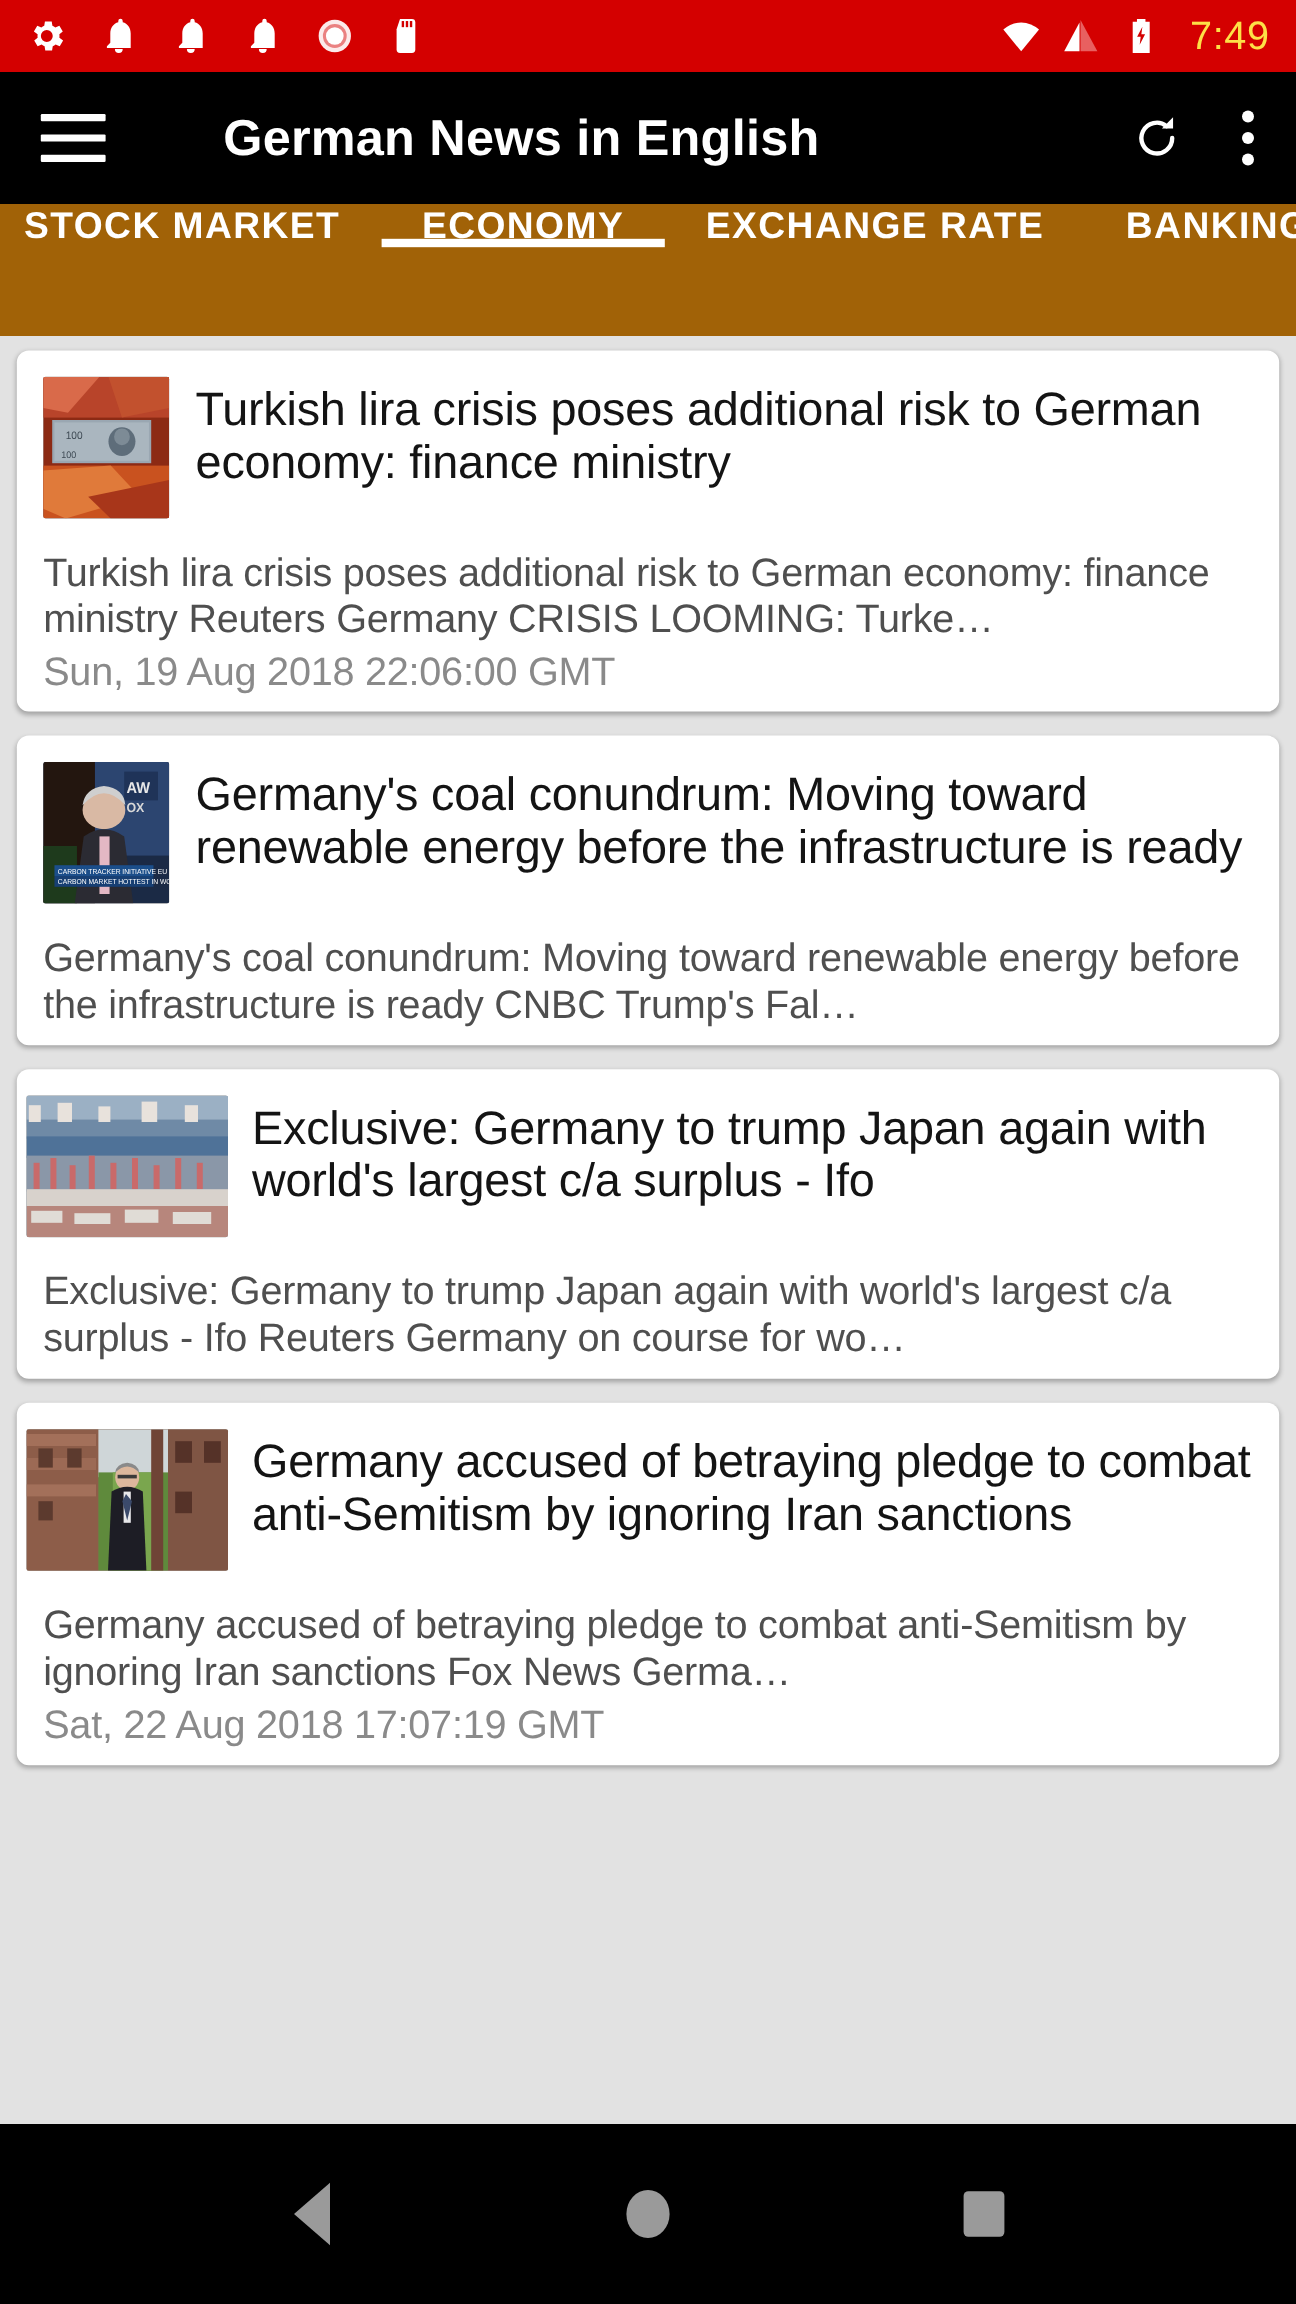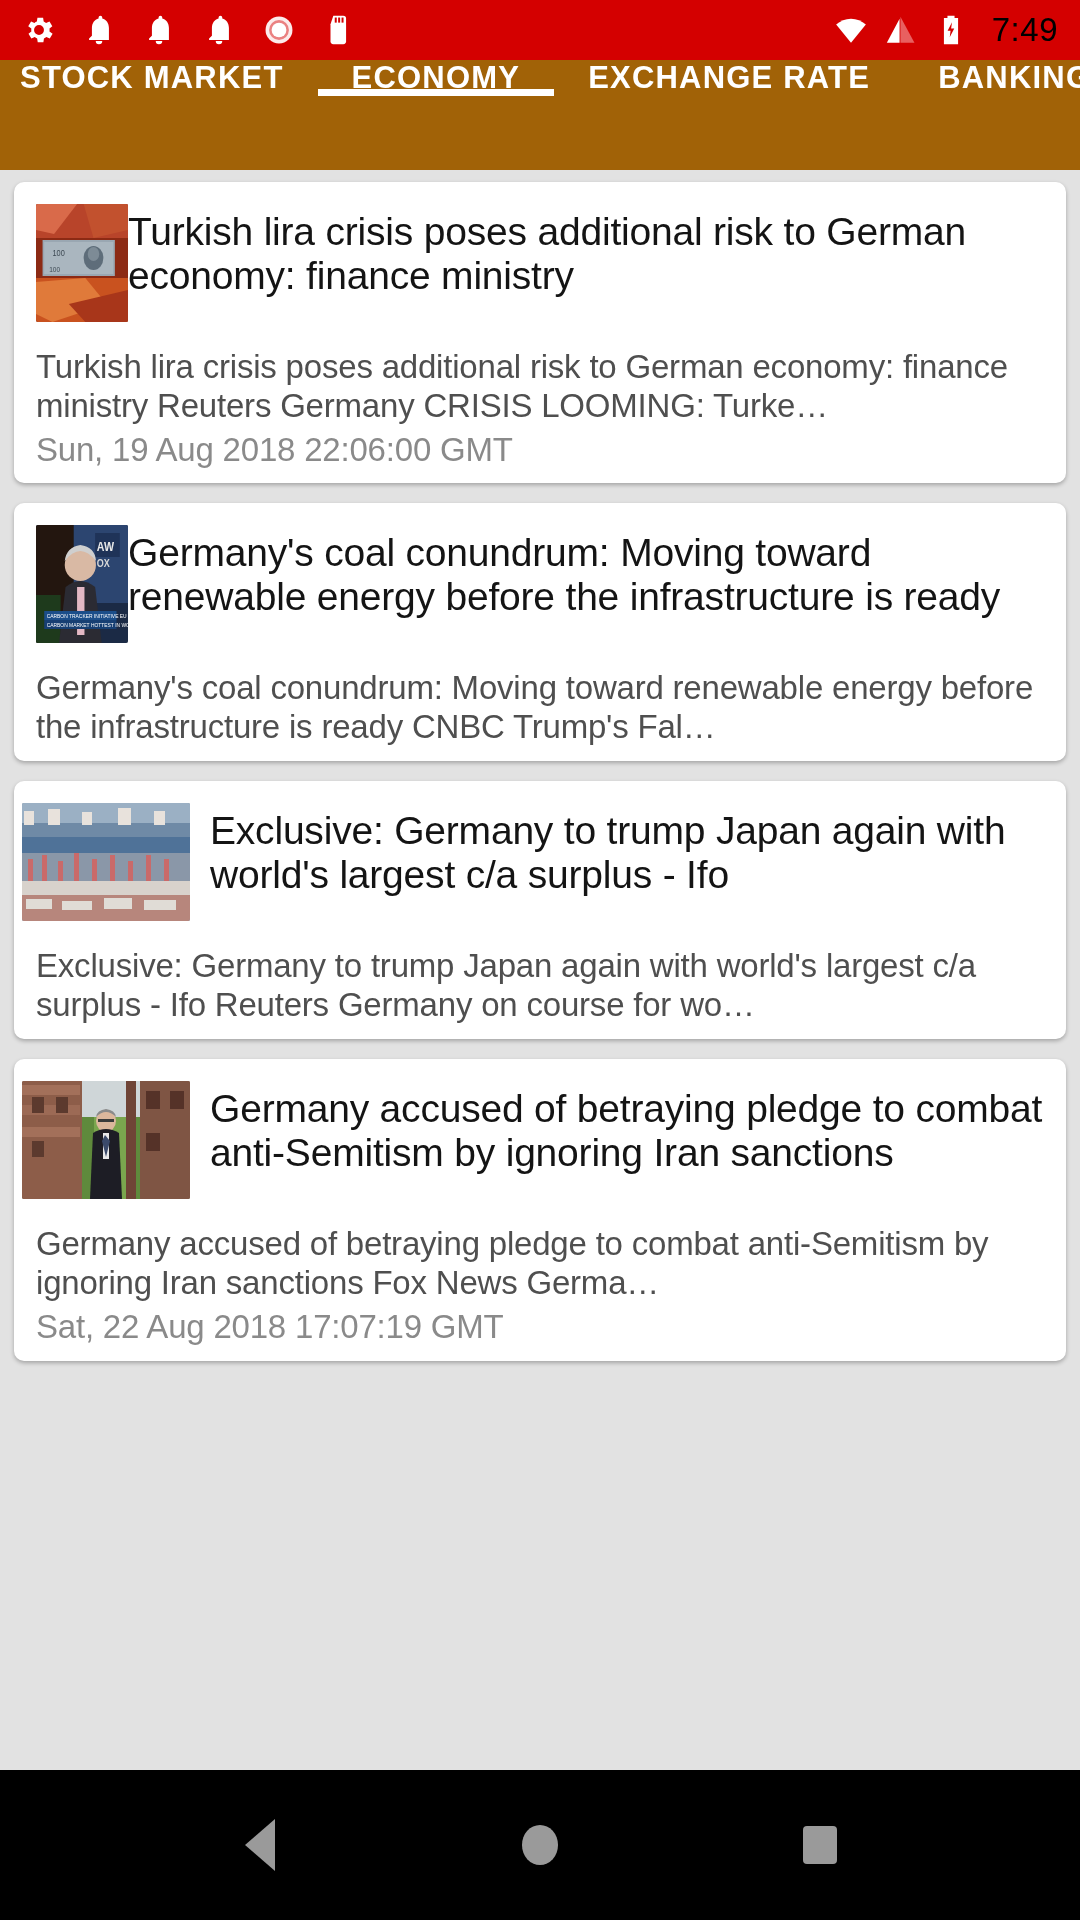--- a/index.html
+++ b/index.html
@@ -19,7 +19,7 @@
   .sb-left { display:flex; align-items:center; gap:26px; }
   .sb-right { margin-left:auto; display:flex; align-items:center; gap:16px; }
   .sb-icon { width:34px; height:34px; display:block; }
-  .sb-clock { color:#000000; font-size:33px; font-weight:400; letter-spacing:0.5px; margin-left:8px; }
+  .sb-clock { color:#fde047; font-size:33px; font-weight:400; letter-spacing:0.5px; margin-left:8px; }
 
   
   .app-bar {

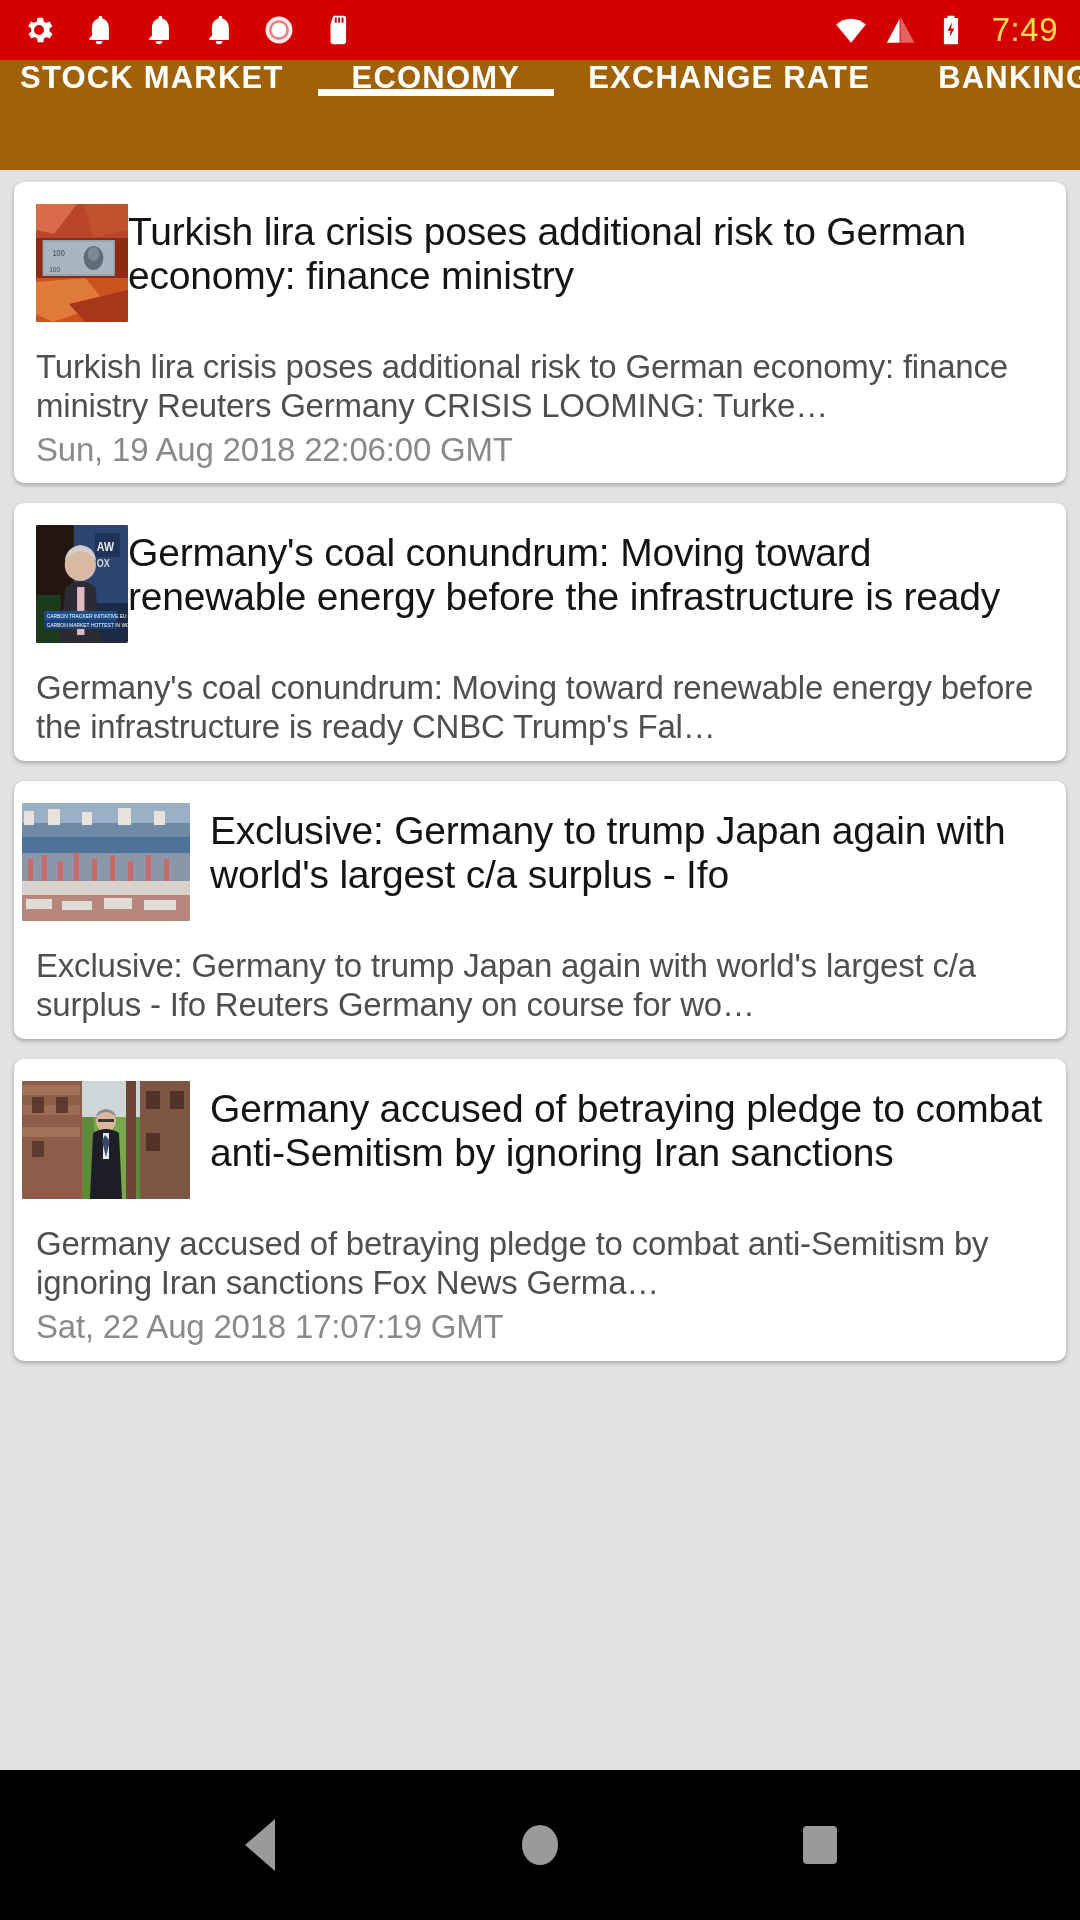--- a/index.html
+++ b/index.html
@@ -143,6 +143,25 @@
     </div>
   </div>
 
+  <div class="app-bar">
+    <div class="hamburger">
+      <span></span>
+        <span></span>
+        <span></span>
+    </div>
+    <div class="app-title">German News in English</div>
+    <div class="app-actions">
+      <svg class="refresh-icon" viewBox="0 0 24 24">
+        <path fill="none" stroke="#fff" stroke-width="2" stroke-linecap="round" d="M19 12a7 7 0 11-2.6-5.4"></path>
+        <path fill="#fff" d="M19.4 2.6v5.1h-5.1z"></path>
+      </svg>
+      <div class="overflow-icon">
+        <i></i>
+          <i></i>
+          <i></i>
+      </div>
+    </div>
+  </div>
 
   <div class="tab-bar">
     <div class="tab" style="margin-left:-14px;">

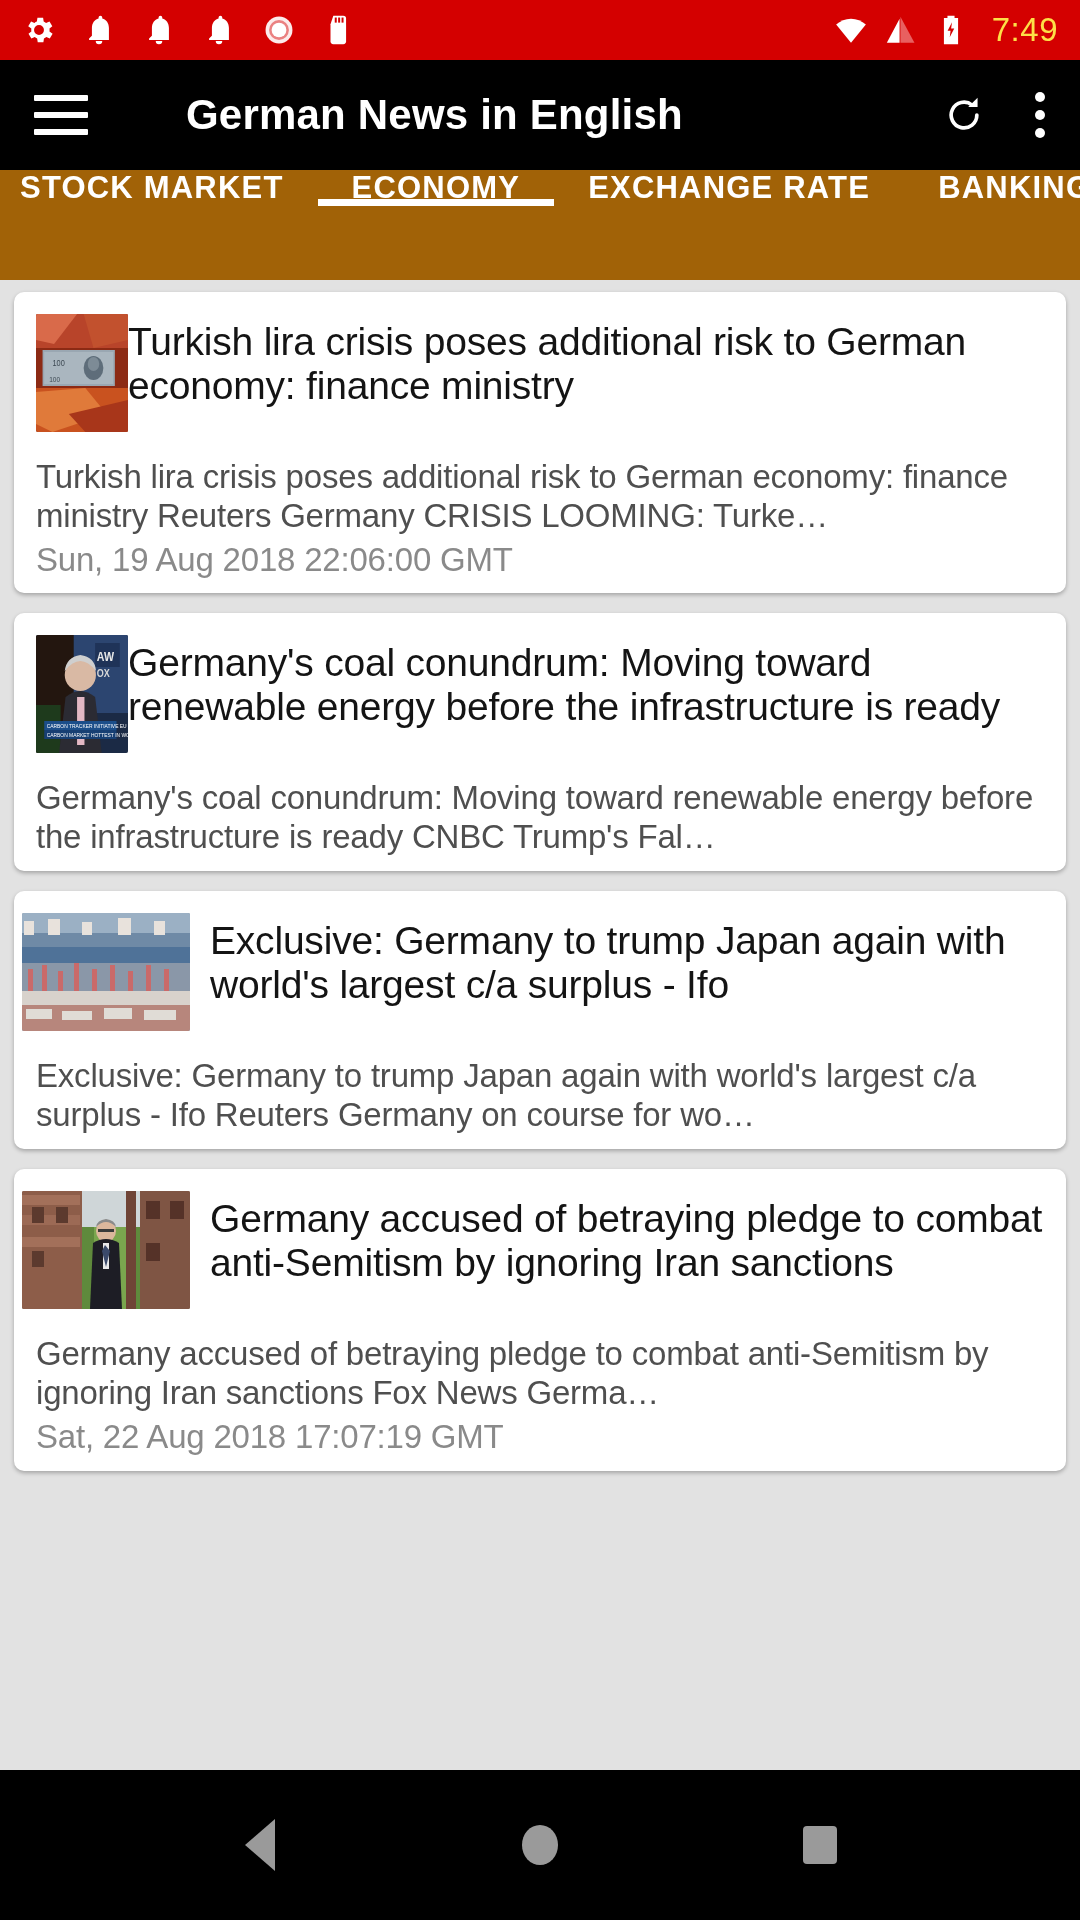--- a/index.html
+++ b/index.html
@@ -65,7 +65,7 @@
   }
   .card-top { display:flex; align-items:flex-start; }
   .thumb {
-    flex:0 0 auto; width:92px; height:118px; 
+    flex:0 0 auto; width:105px; height:118px; margin-right:22px;
     border-radius:2px; overflow:hidden; background:#999;
     display:block;
   }

